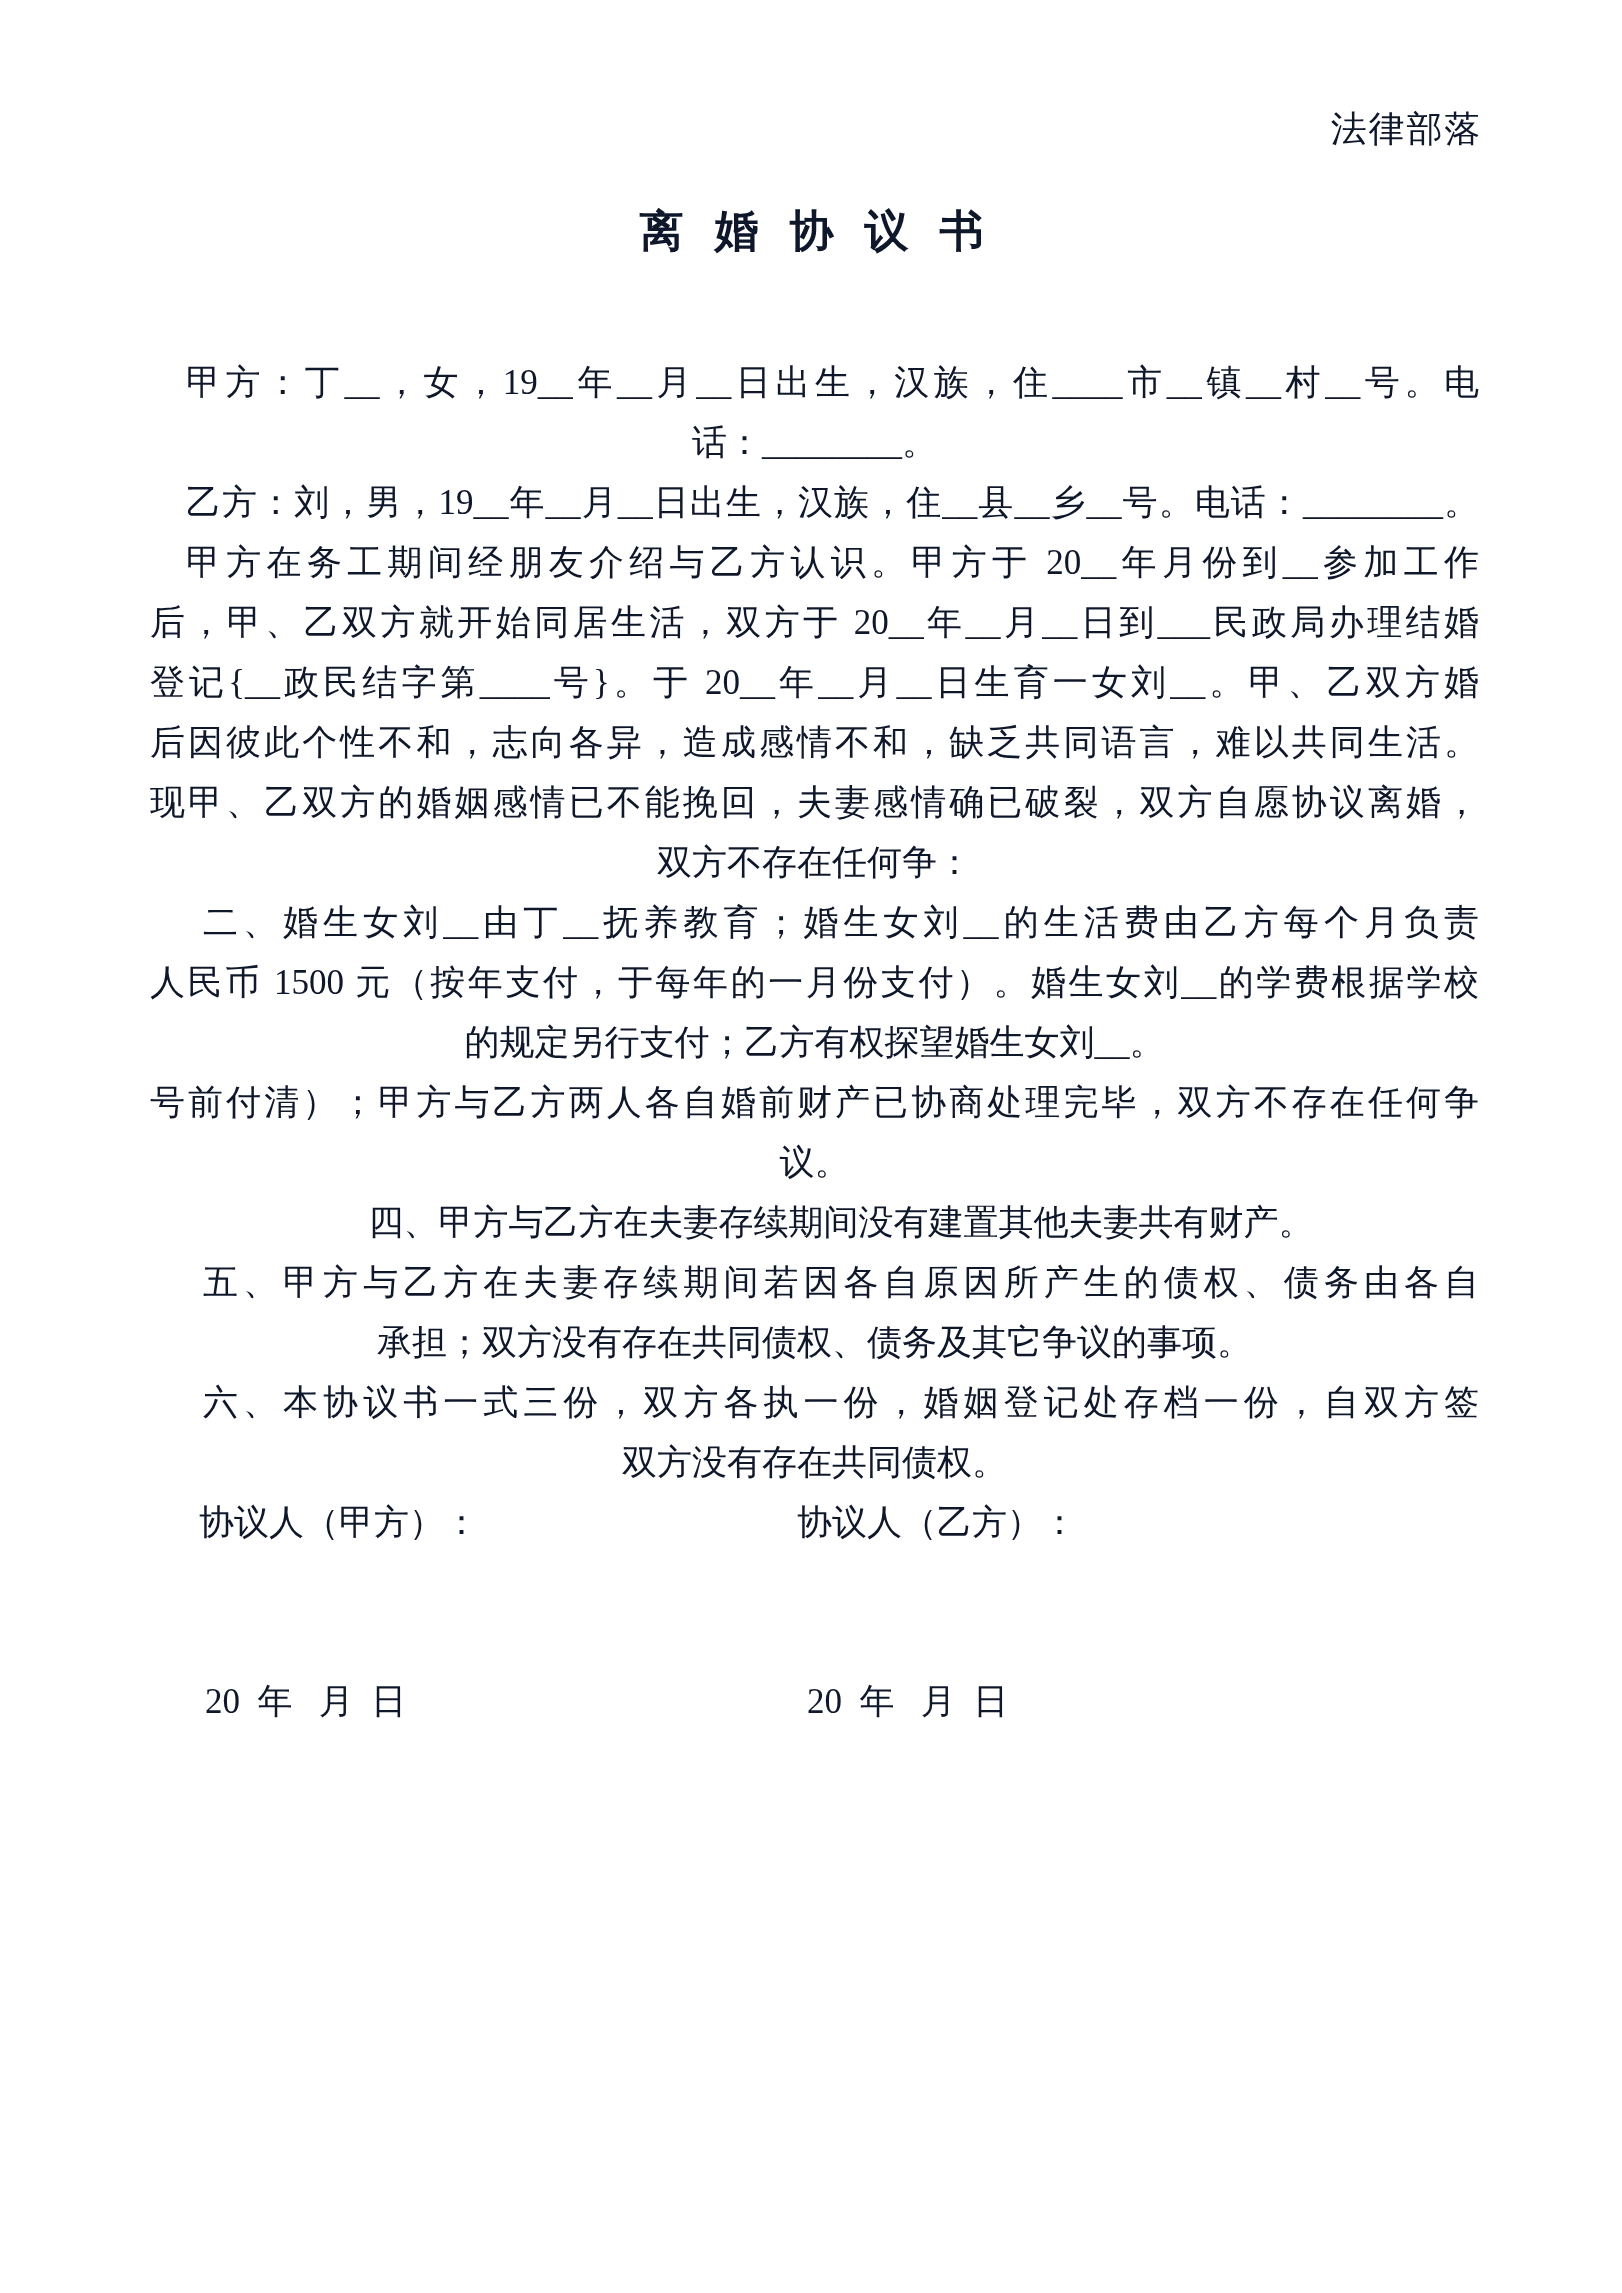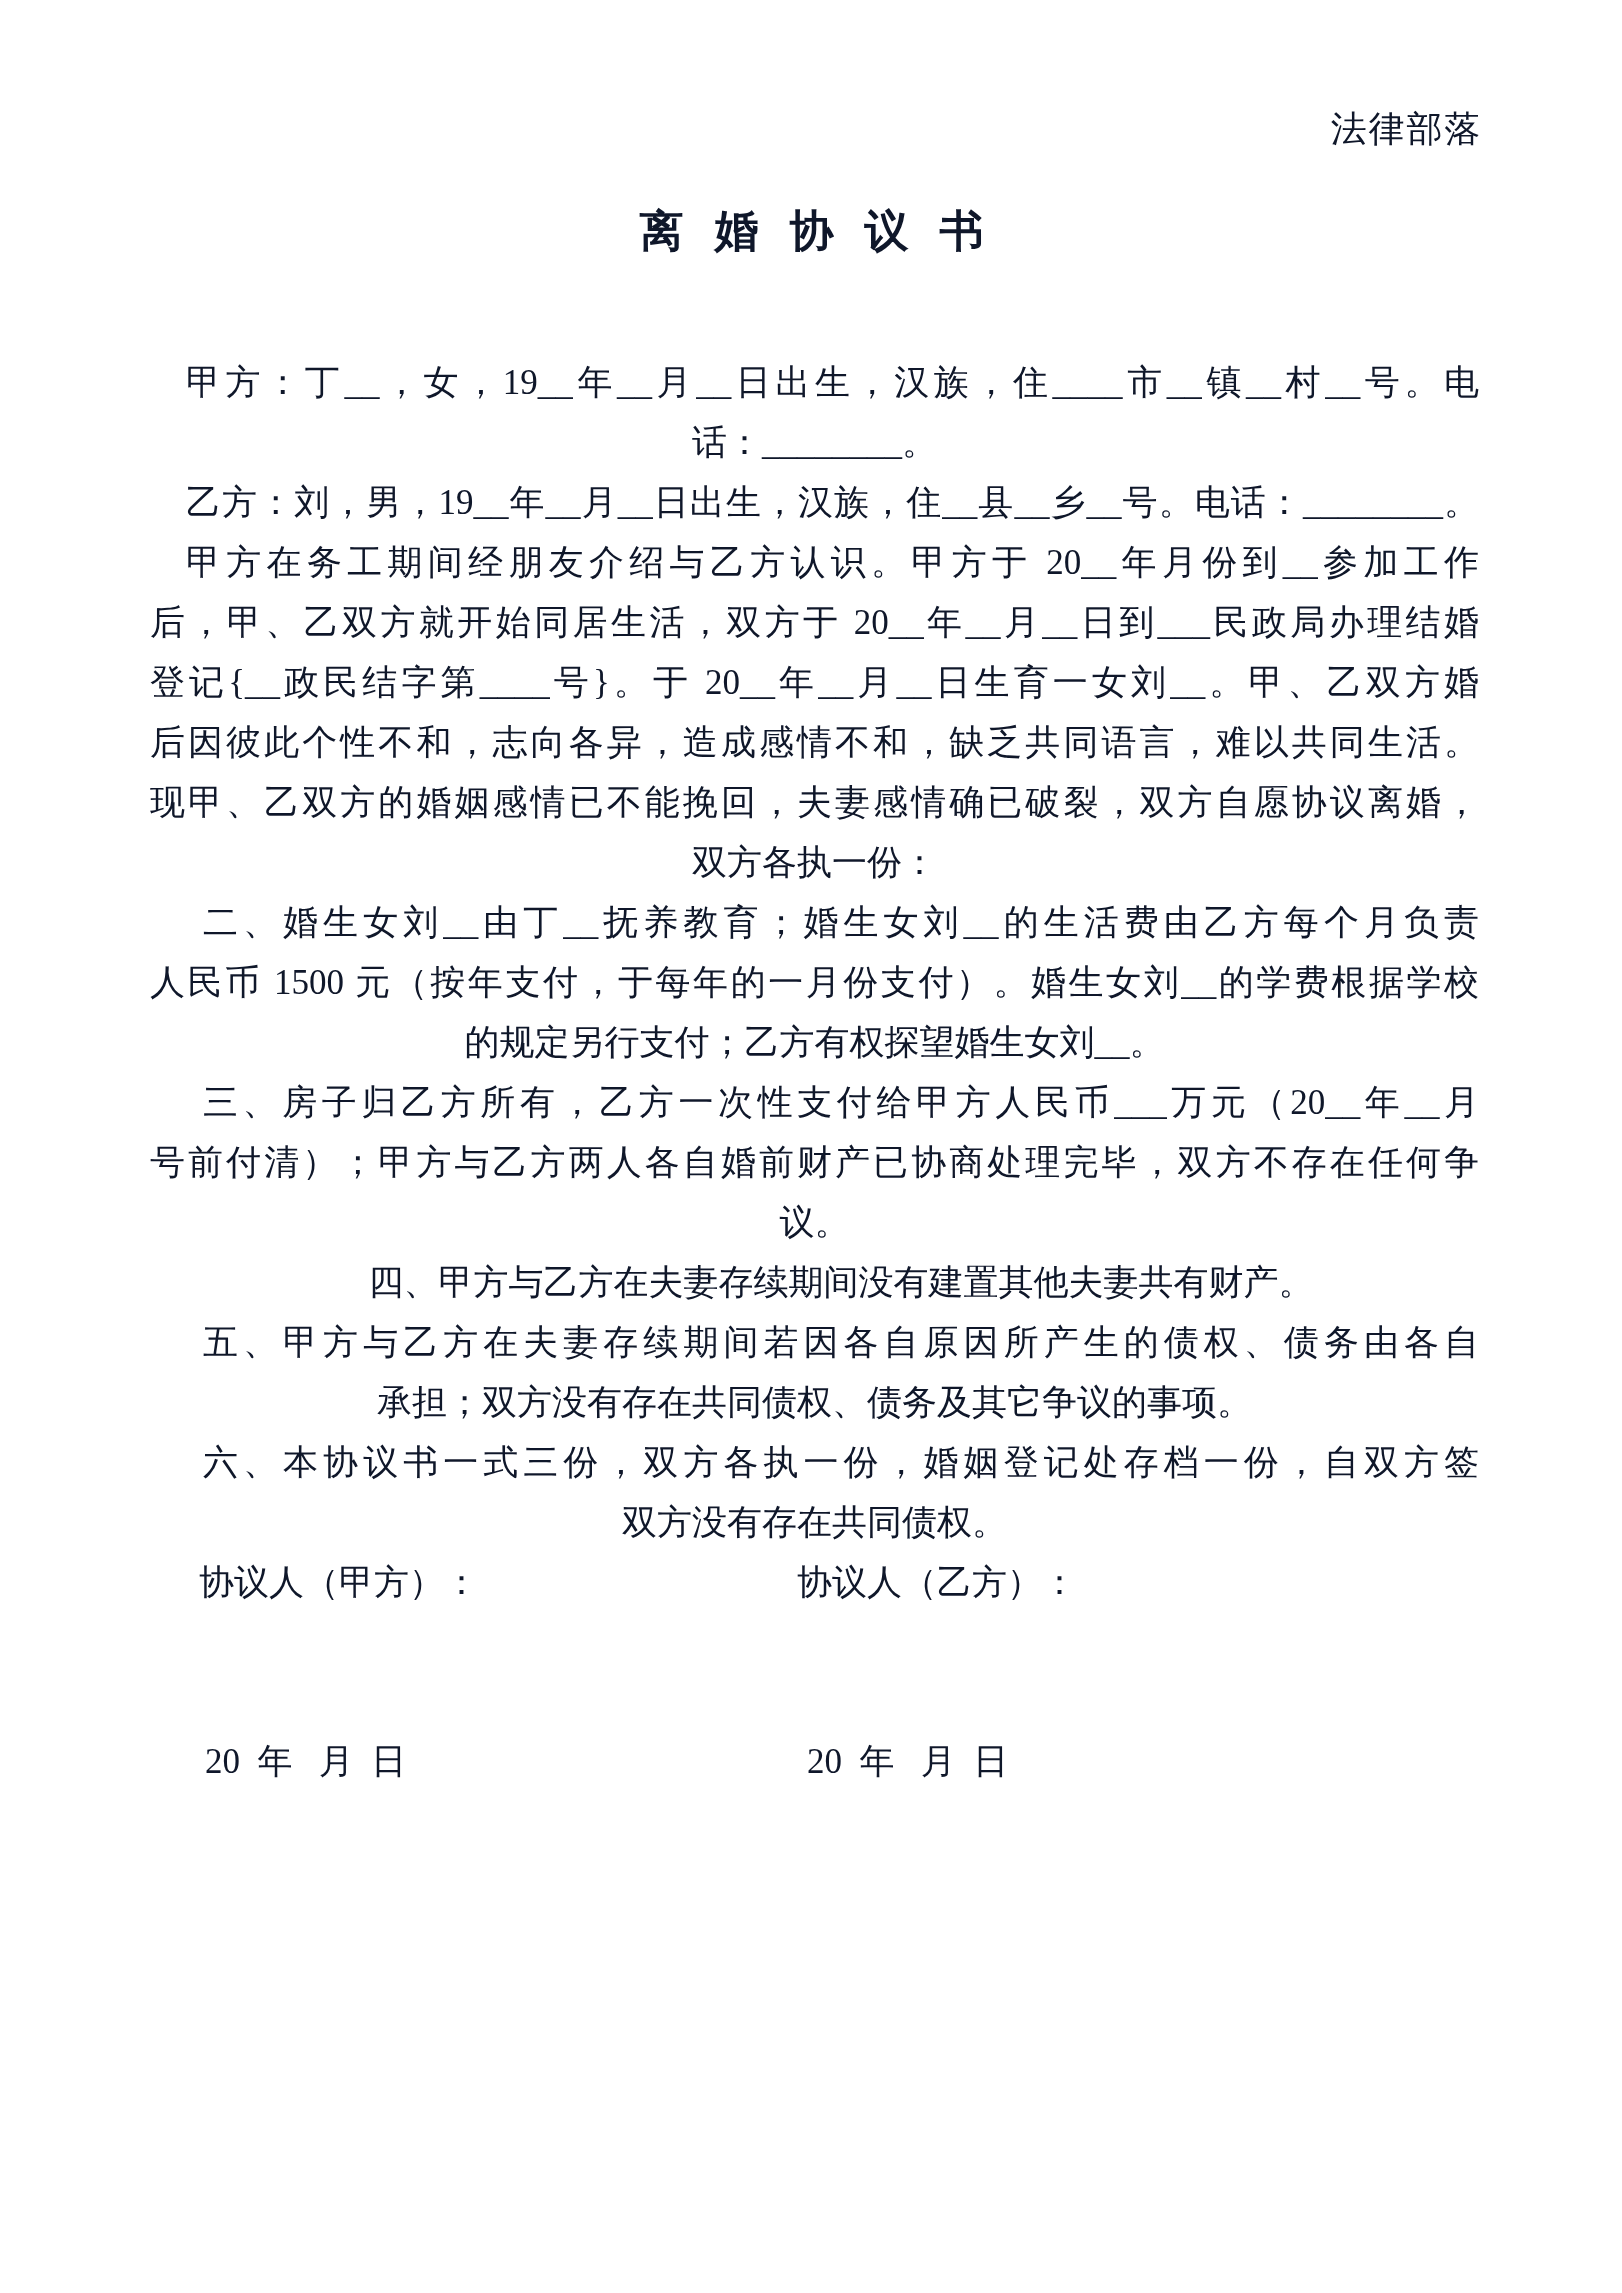--- a/index.html
+++ b/index.html
@@ -78,7 +78,7 @@
         <p class="line justify">登记{__政民结字第____号}。于 20__年__月__日生育一女刘__。甲、乙双方婚</p>
         <p class="line justify">后因彼此个性不和，志向各异，造成感情不和，缺乏共同语言，难以共同生活。</p>
         <p class="line justify">现甲、乙双方的婚姻感情已不能挽回，夫妻感情确已破裂，双方自愿协议离婚，</p>
-        <p class="line">双方各执一份：</p>
+        <p class="line">双方不存在任何争：</p>
         <p class="line ind-item justify">二、婚生女刘__由丁__抚养教育；婚生女刘__的生活费由乙方每个月负责</p>
         <p class="line justify">人民币 1500 元（按年支付，于每年的一月份支付）。婚生女刘__的学费根据学校</p>
         <p class="line">的规定另行支付；乙方有权探望婚生女刘__。</p>

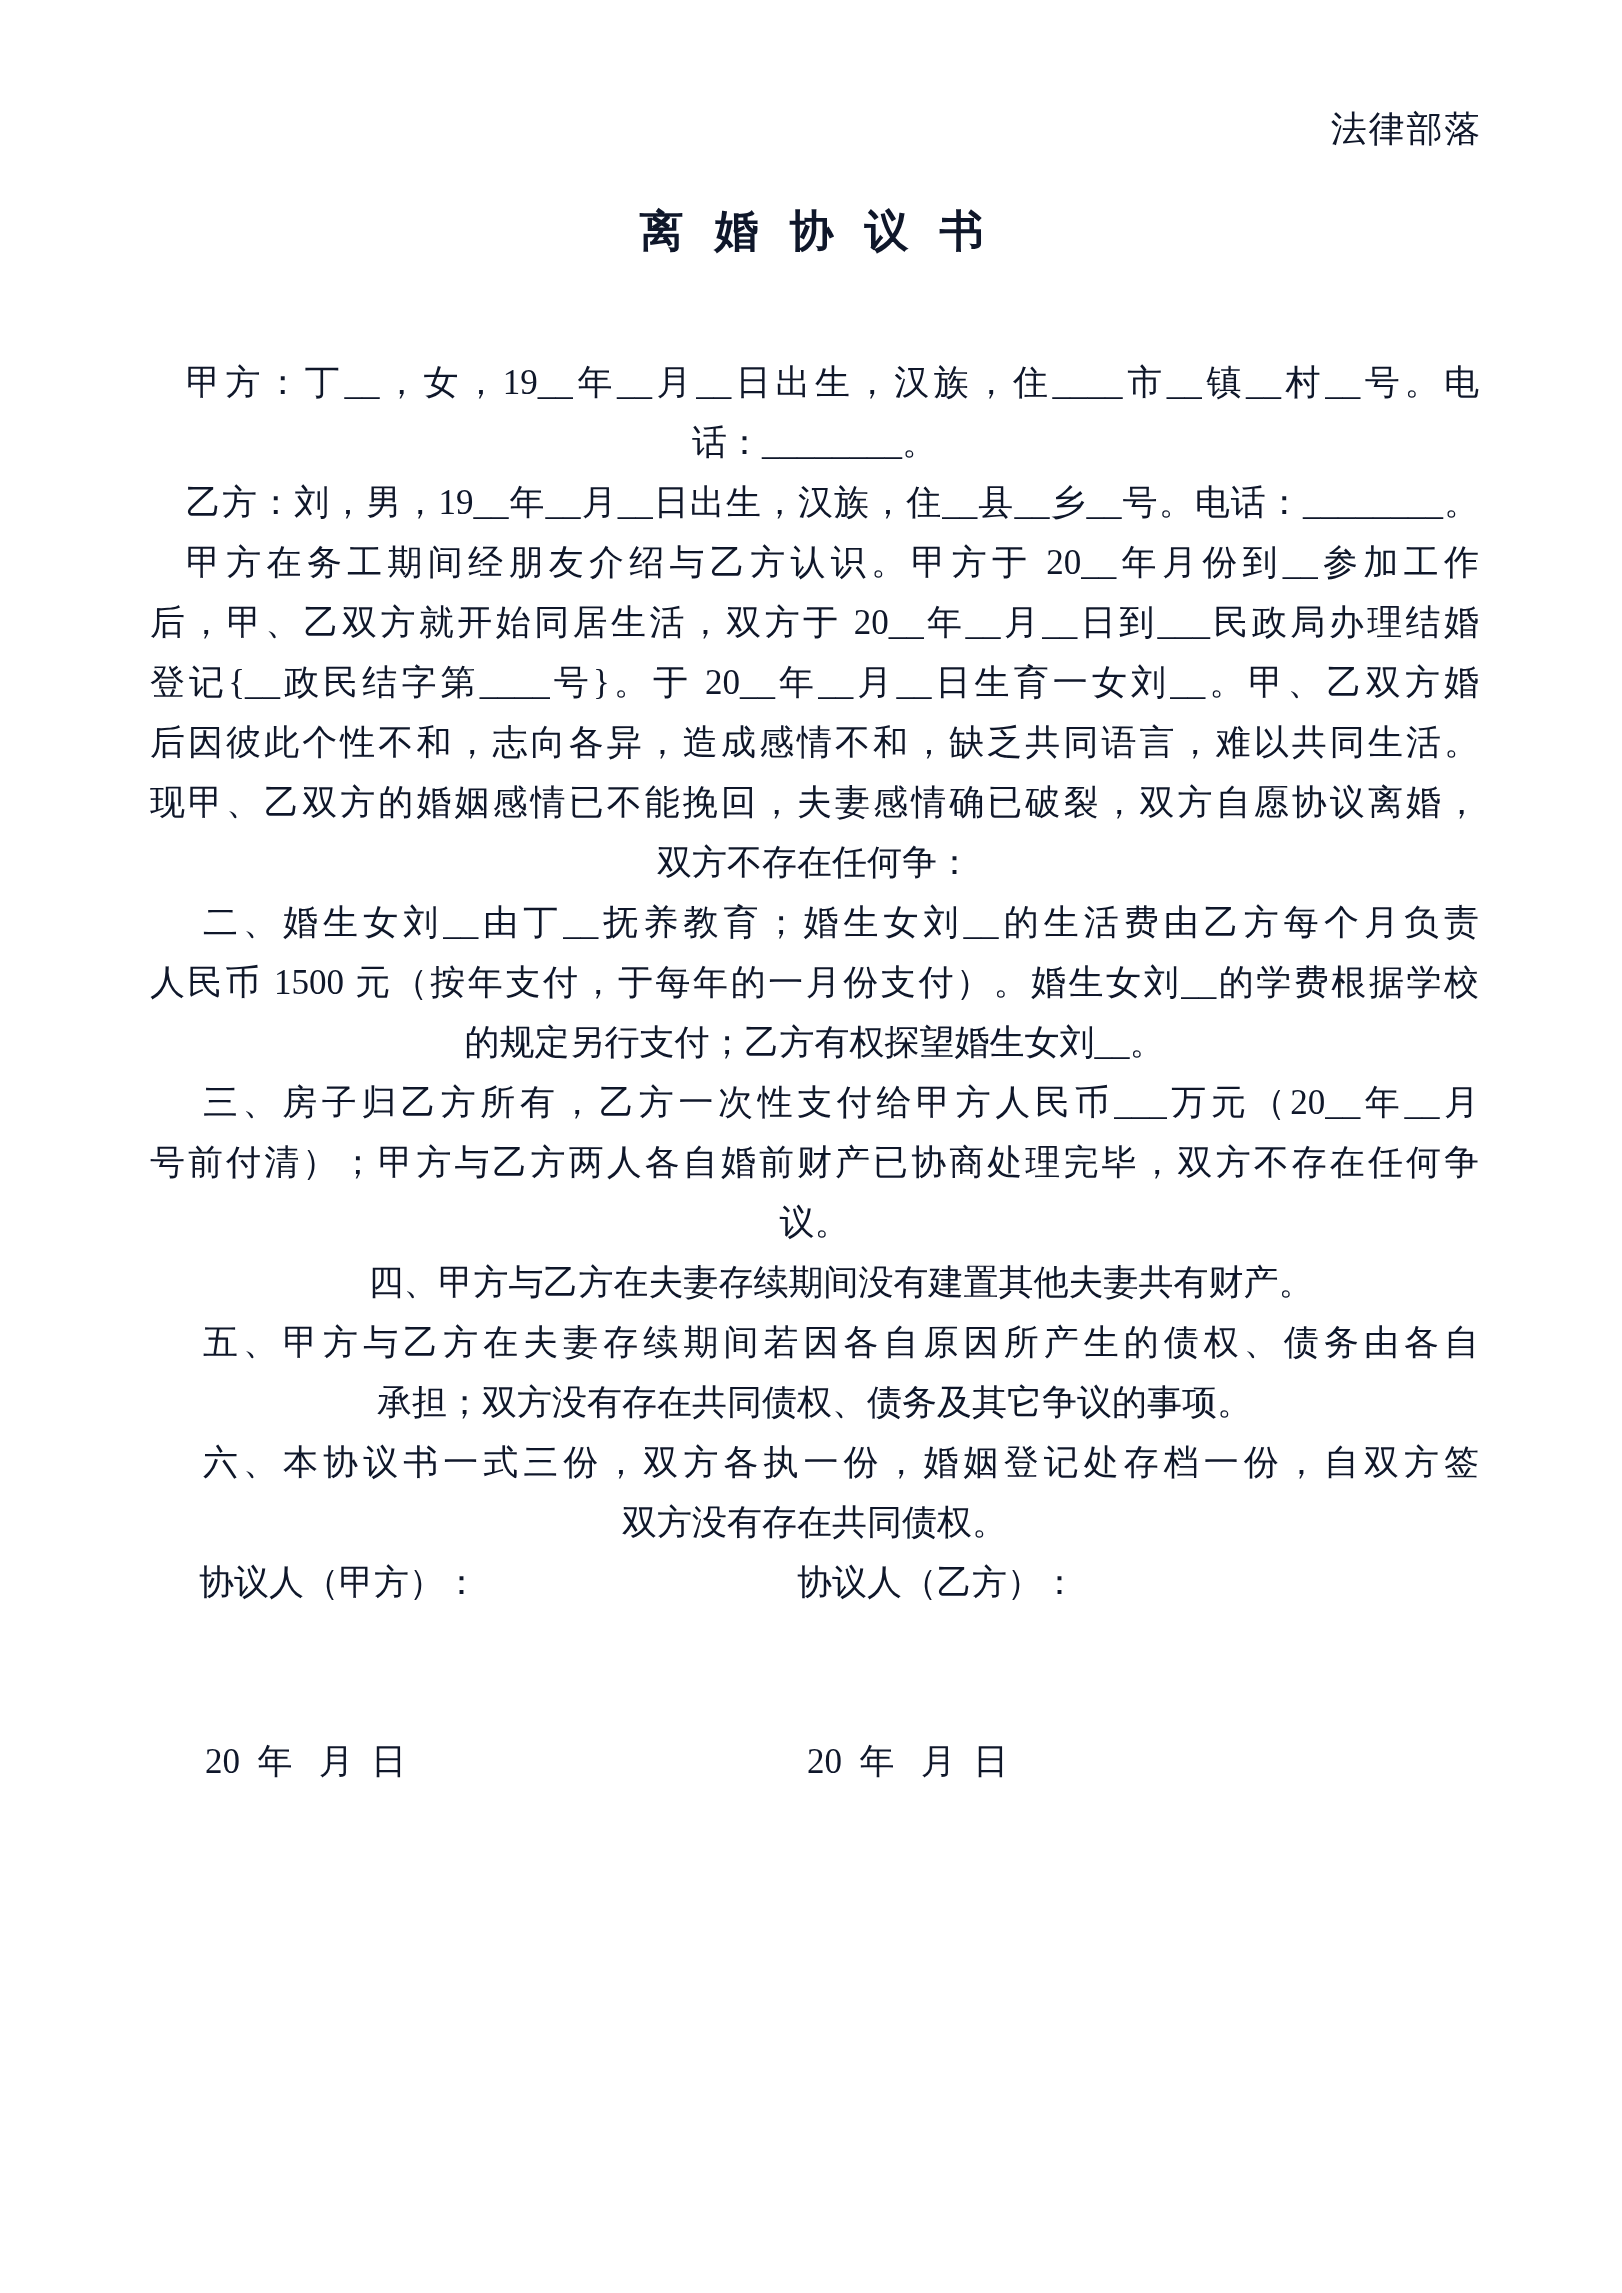--- a/index.html
+++ b/index.html
@@ -82,7 +82,6 @@
         <p class="line ind-item justify">二、婚生女刘__由丁__抚养教育；婚生女刘__的生活费由乙方每个月负责</p>
         <p class="line justify">人民币 1500 元（按年支付，于每年的一月份支付）。婚生女刘__的学费根据学校</p>
         <p class="line">的规定另行支付；乙方有权探望婚生女刘__。</p>
-        <p class="line ind-item justify">三、房子归乙方所有，乙方一次性支付给甲方人民币___万元（20__年__月</p>
         <p class="line justify">号前付清）；甲方与乙方两人各自婚前财产已协商处理完毕，双方不存在任何争</p>
         <p class="line">议。</p>
         <p class="line ind-item">四、甲方与乙方在夫妻存续期间没有建置其他夫妻共有财产。</p>

